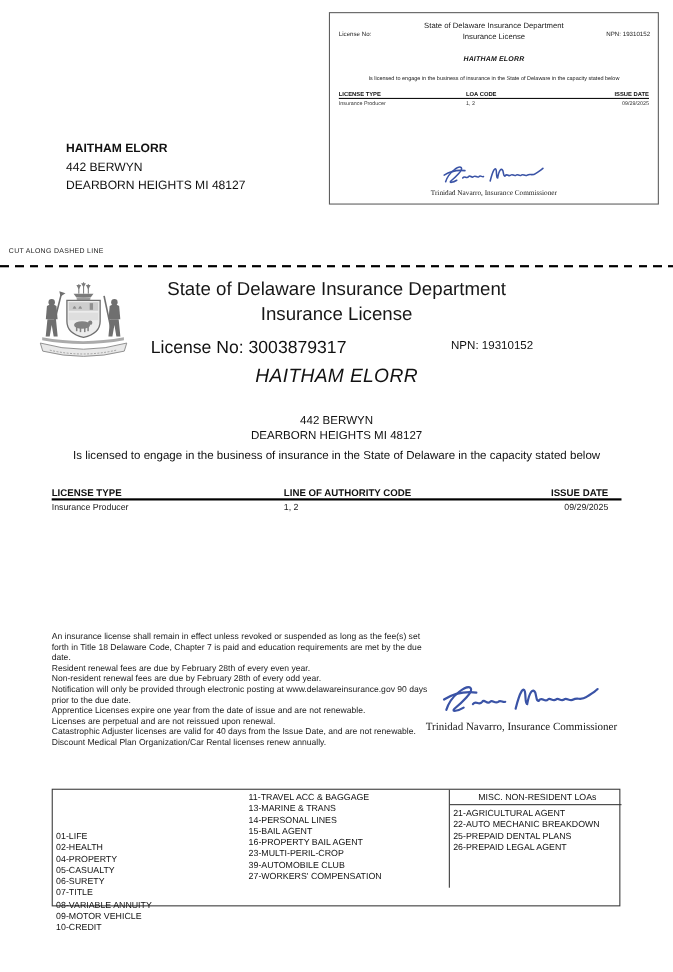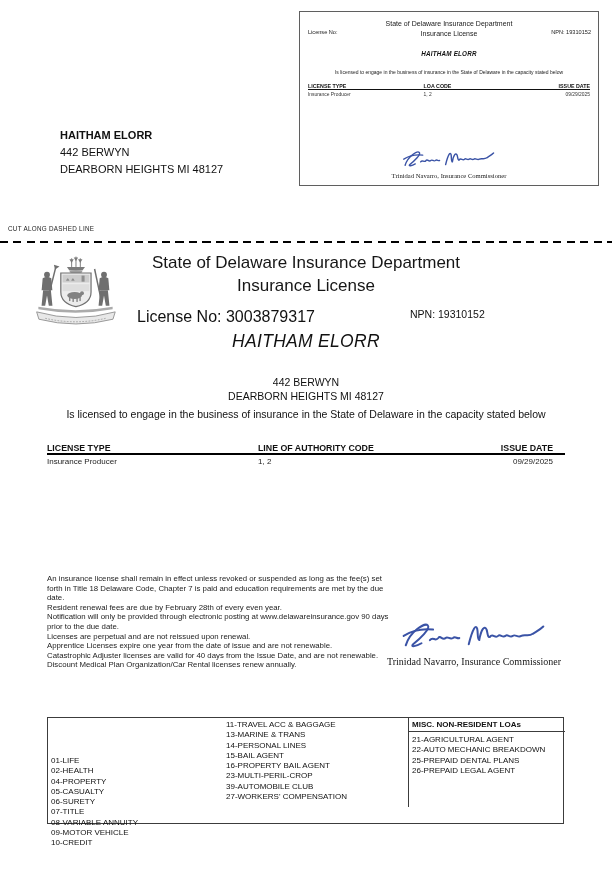--- a/index.html
+++ b/index.html
@@ -216,6 +216,7 @@
   <div class="terms">
     <div>An insurance license shall remain in effect unless revoked or suspended as long as the fee(s) set forth in Title 18 Delaware Code, Chapter 7 is paid and education requirements are met by the due date.</div>
     <div>Resident renewal fees are due by February 28th of every even year.</div>
+    <div>Non-resident renewal fees are due by February 28th of every odd year.</div>
     <div>Notification will only be provided through electronic posting at www.delawareinsurance.gov 90 days prior to the due date.</div>
     <div>Licenses are perpetual and are not reissued upon renewal.</div>
     <div>Apprentice Licenses expire one year from the date of issue and are not renewable.</div>

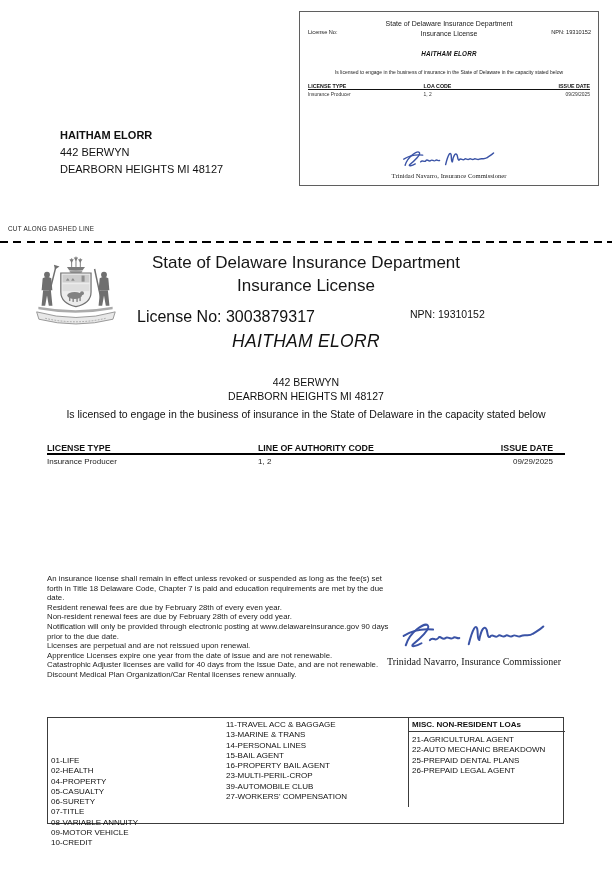--- a/index.html
+++ b/index.html
@@ -218,8 +218,8 @@
     <div>Resident renewal fees are due by February 28th of every even year.</div>
     <div>Non-resident renewal fees are due by February 28th of every odd year.</div>
     <div>Notification will only be provided through electronic posting at www.delawareinsurance.gov 90 days prior to the due date.</div>
+    <div>Apprentice Licenses expire one year from the date of issue and are not renewable.</div>
     <div>Licenses are perpetual and are not reissued upon renewal.</div>
-    <div>Apprentice Licenses expire one year from the date of issue and are not renewable.</div>
     <div>Catastrophic Adjuster licenses are valid for 40 days from the Issue Date, and are not renewable.</div>
     <div>Discount Medical Plan Organization/Car Rental licenses renew annually.</div>
   </div>

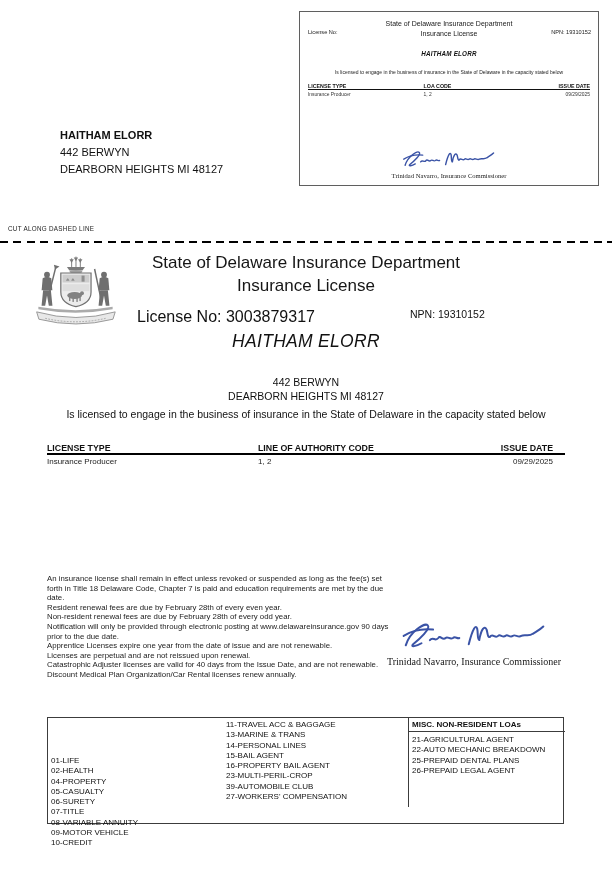--- a/index.html
+++ b/index.html
@@ -85,8 +85,8 @@
   .loa-col.c2 { left:178px; width:180px; padding-top:2px; }
   .loa-col3 { position:absolute; left:360px; top:0; bottom:0; width:157px;
               border-left:1.2px solid #3c3c3c; }
-  .loa-col3-header { font-size:8px; font-weight:bold; padding:2px 0 2px 3px;
-                     border-bottom:1.2px solid #3c3c3c; white-space:nowrap; }
+  .loa-col3-header { font-size:8px; font-weight:normal; padding:2px 0 2px 3px;
+                     border-bottom:1.2px solid #3c3c3c; white-space:nowrap;text-align:center; }
   .loa-col3-list { padding:3px 0 0 3px; font-size:8px; line-height:10.3px; }
 </style>
 </head>

